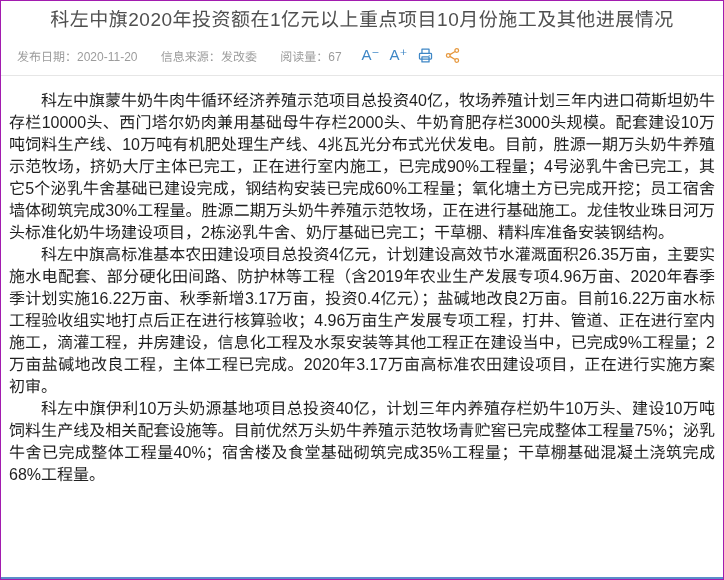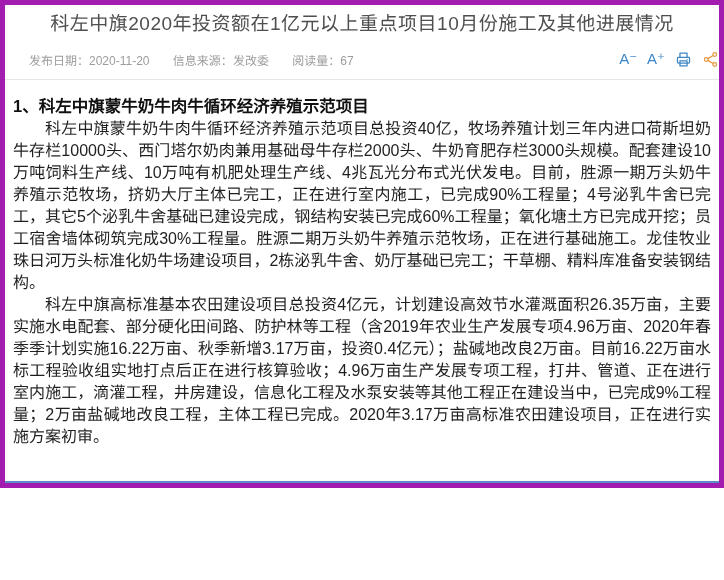--- a/index.html
+++ b/index.html
@@ -5,10 +5,10 @@
   html,body{margin:0;padding:0;background:#ffffff;}
   .page{
     position:relative;
-    width:724px;height:488px;
+    width:724px;height:580px;
     box-sizing:border-box;
     background:#ffffff;
-    border:5px solid #a21caf;
+    border:1px solid #a21caf;
     overflow:hidden;
     font-family:"Liberation Sans","DejaVu Sans",sans-serif;
     color:#222;

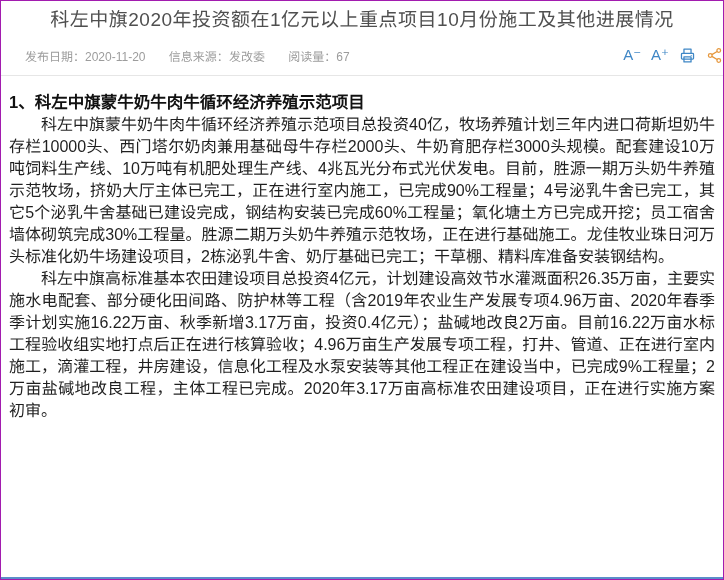--- a/index.html
+++ b/index.html
@@ -25,8 +25,7 @@
   .meta-row{
     display:flex;
     align-items:center;
-    justify-content:space-between;
-    margin:10px 0 0 16px;
+    margin:10px 0 0 8px;
     padding:0 8px 0 8px;
     height:24px;
   }

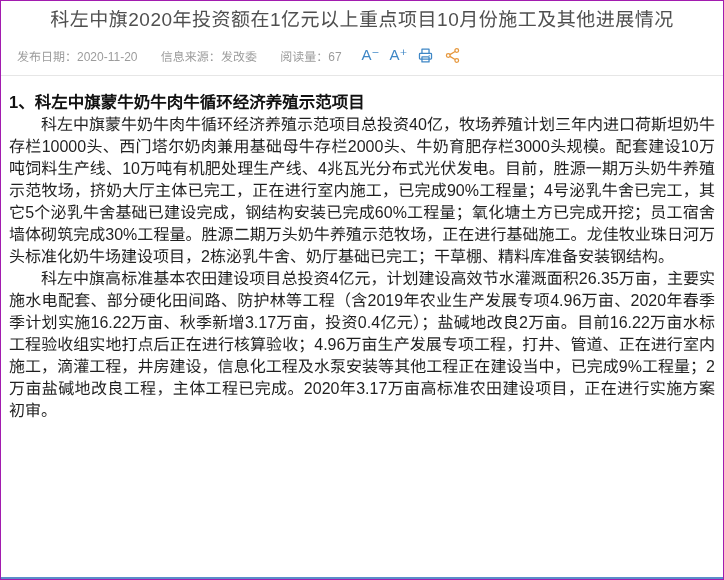--- a/index.html
+++ b/index.html
@@ -119,7 +119,6 @@
   <div class="divider"></div>
 
   <div class="article">
-    <h2>1、科左中旗蒙牛奶牛肉牛循环经济养殖示范项目</h2>
     <p>科左中旗蒙牛奶牛肉牛循环经济养殖示范项目总投资40亿，牧场养殖计划三年内进口荷斯坦奶牛存栏10000头、西门塔尔奶肉兼用基础母牛存栏2000头、牛奶育肥存栏3000头规模。配套建设10万吨饲料生产线、10万吨有机肥处理生产线、4兆瓦光分布式光伏发电。目前，胜源一期万头奶牛养殖示范牧场，挤奶大厅主体已完工，正在进行室内施工，已完成90%工程量；4号泌乳牛舍已完工，其它5个泌乳牛舍基础已建设完成，钢结构安装已完成60%工程量；氧化塘土方已完成开挖；员工宿舍墙体砌筑完成30%工程量。胜源二期万头奶牛养殖示范牧场，正在进行基础施工。龙佳牧业珠日河万头标准化奶牛场建设项目，2栋泌乳牛舍、奶厅基础已完工；干草棚、精料库准备安装钢结构。</p>
 
     <p>科左中旗高标准基本农田建设项目总投资4亿元，计划建设高效节水灌溉面积26.35万亩，主要实施水电配套、部分硬化田间路、防护林等工程（含2019年农业生产发展专项4.96万亩、2020年春季季计划实施16.22万亩、秋季新增3.17万亩，投资0.4亿元）；盐碱地改良2万亩。目前16.22万亩水标工程验收组实地打点后正在进行核算验收；4.96万亩生产发展专项工程，打井、管道、正在进行室内施工，滴灌工程，井房建设，信息化工程及水泵安装等其他工程正在建设当中，已完成9%工程量；2万亩盐碱地改良工程，主体工程已完成。2020年3.17万亩高标准农田建设项目，正在进行实施方案初审。</p>

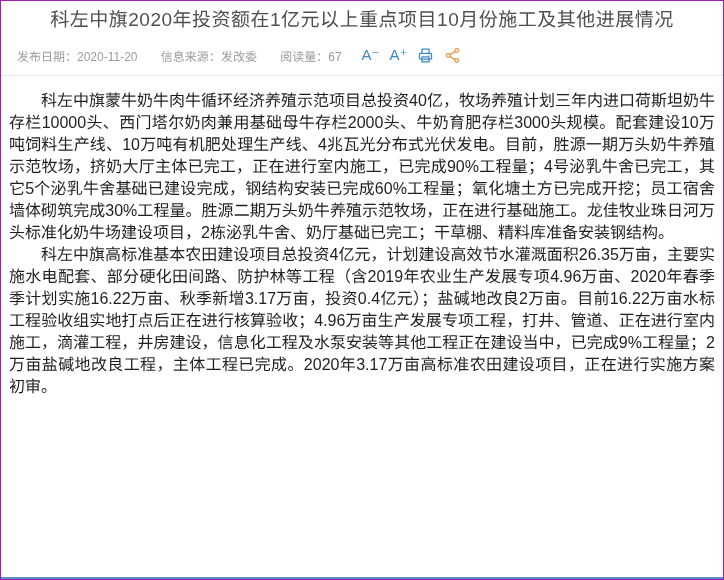--- a/index.html
+++ b/index.html
@@ -123,6 +123,7 @@
 
     <p>科左中旗高标准基本农田建设项目总投资4亿元，计划建设高效节水灌溉面积26.35万亩，主要实施水电配套、部分硬化田间路、防护林等工程（含2019年农业生产发展专项4.96万亩、2020年春季季计划实施16.22万亩、秋季新增3.17万亩，投资0.4亿元）；盐碱地改良2万亩。目前16.22万亩水标工程验收组实地打点后正在进行核算验收；4.96万亩生产发展专项工程，打井、管道、正在进行室内施工，滴灌工程，井房建设，信息化工程及水泵安装等其他工程正在建设当中，已完成9%工程量；2万亩盐碱地改良工程，主体工程已完成。2020年3.17万亩高标准农田建设项目，正在进行实施方案初审。</p>
 
+    <p>科左中旗伊利10万头奶源基地项目总投资40亿，计划三年内养殖存栏奶牛10万头、建设10万吨饲料生产线及相关配套设施等。目前优然万头奶牛养殖示范牧场青贮窖已完成整体工程量75%；泌乳牛舍已完成整体工程量40%；宿舍楼及食堂基础砌筑完成35%工程量；干草棚基础混凝土浇筑完成68%工程量。</p>
   </div>
 
   <div class="bottom-line"></div>

